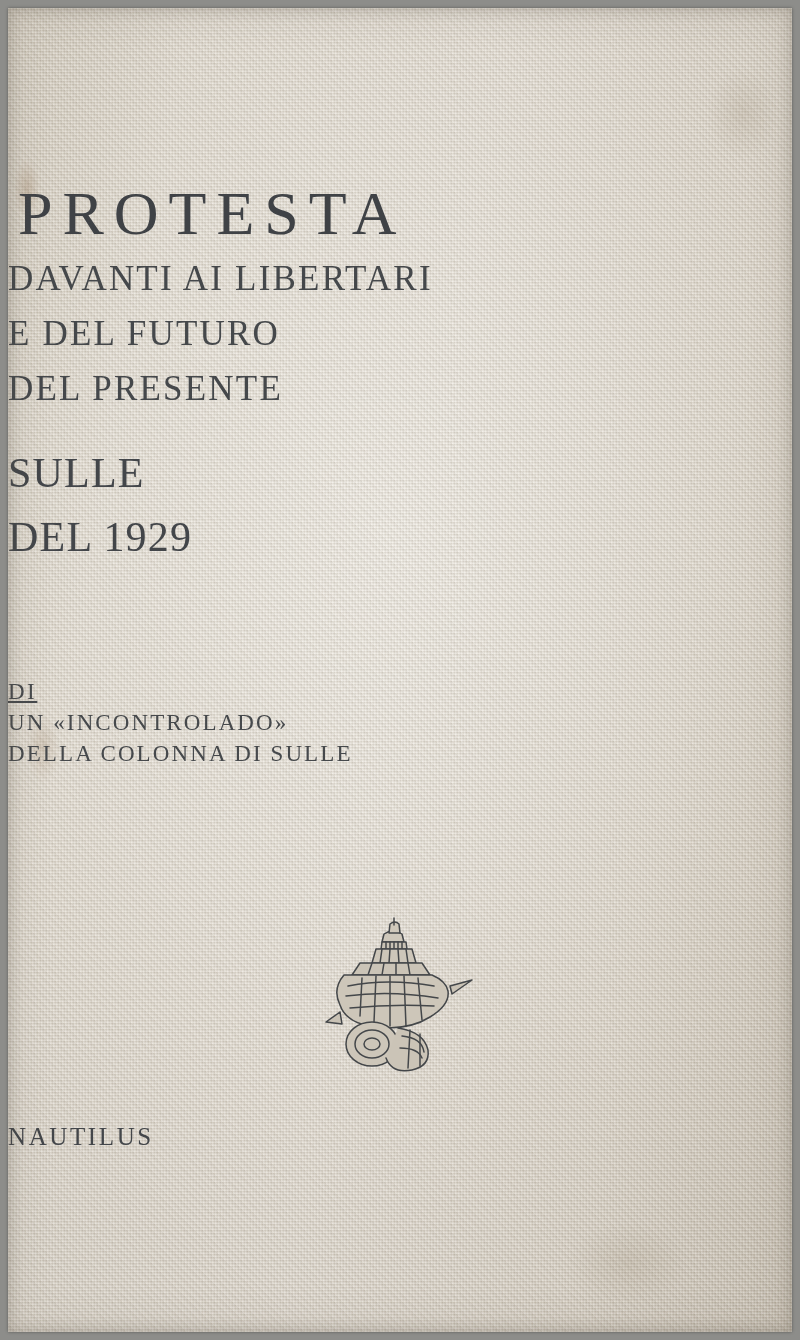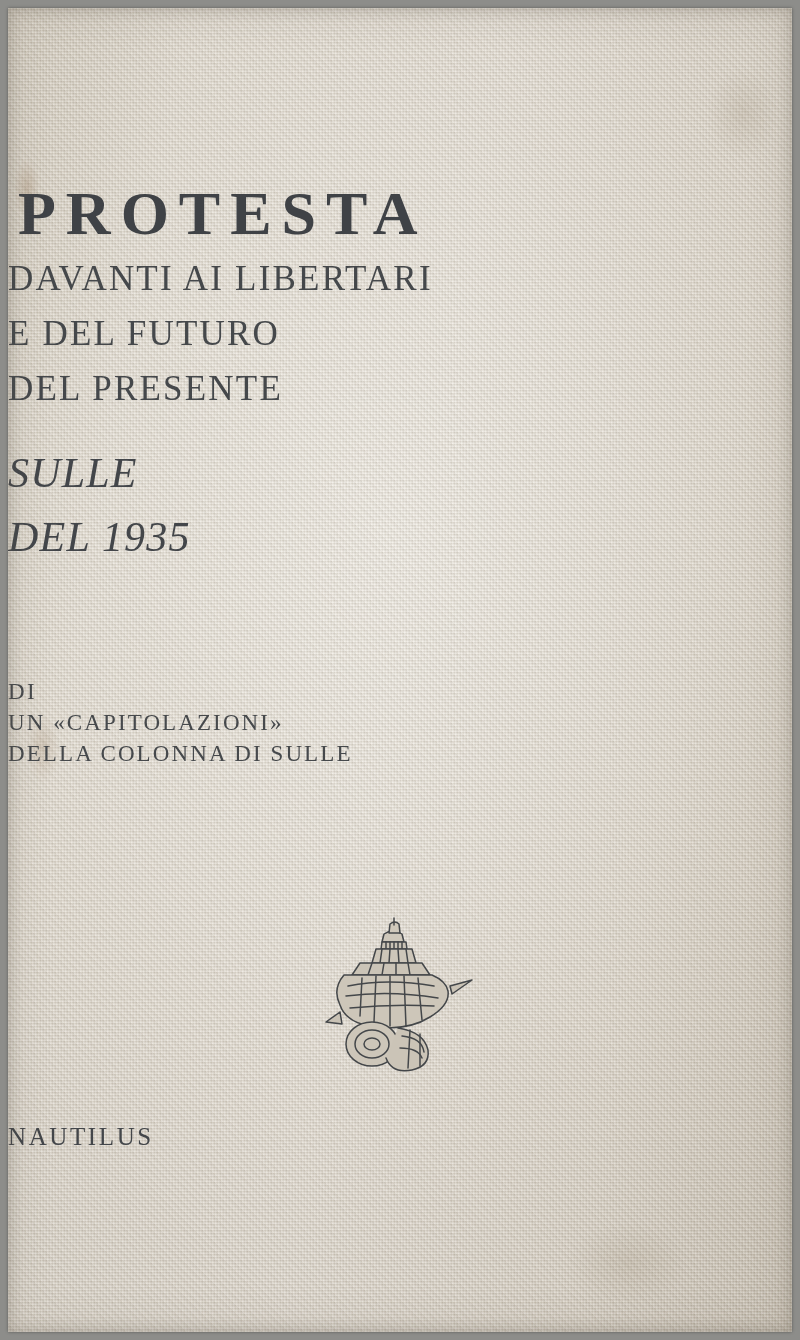--- a/index.html
+++ b/index.html
@@ -73,7 +73,7 @@
     width: 784px;
     font-size: 62px;
     letter-spacing: 10px;
-    font-weight: bold;
+    font-weight: normal;
     color: #3f4246;
     text-indent: 10px;
   }

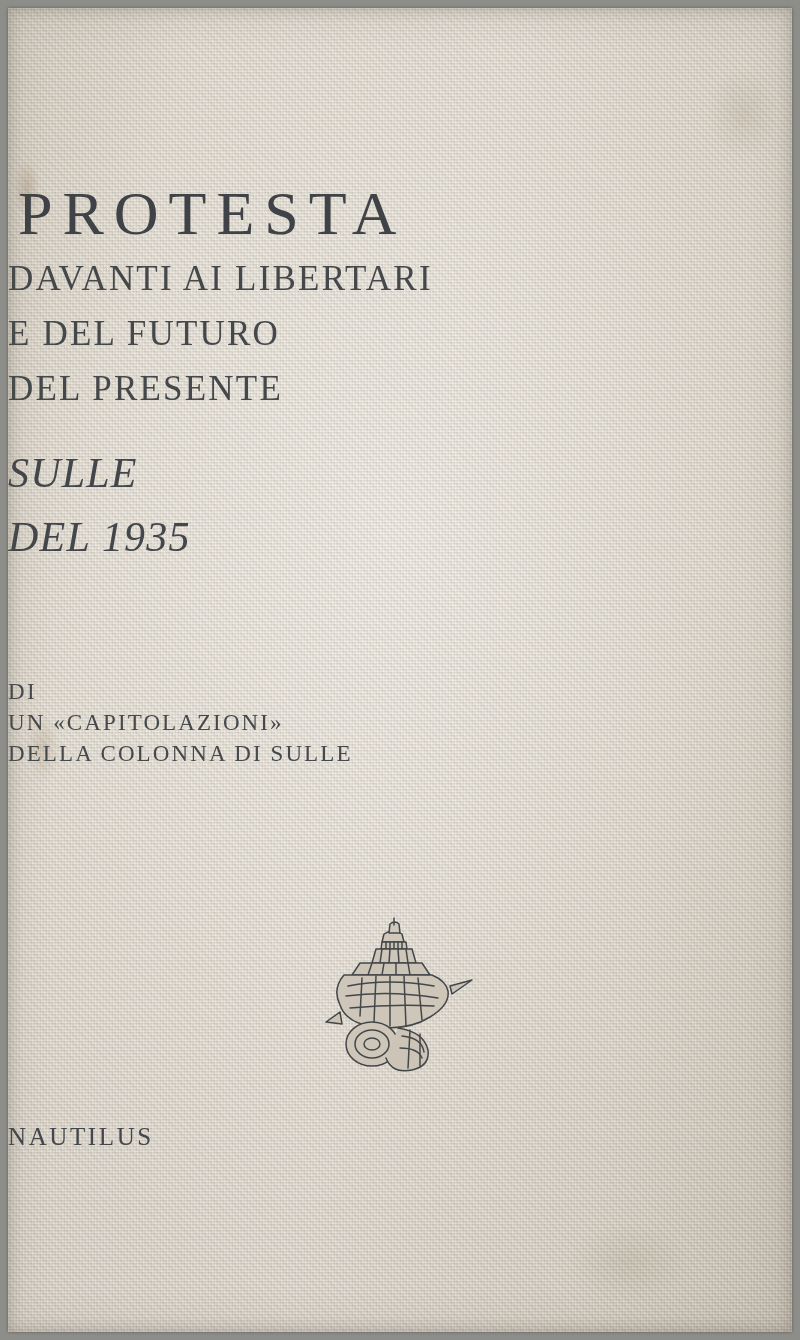--- a/index.html
+++ b/index.html
@@ -96,7 +96,6 @@
     line-height: 64px;
     letter-spacing: 1.2px;
     color: #43464a;
-    font-style: italic;
   }
 
   .author-block {

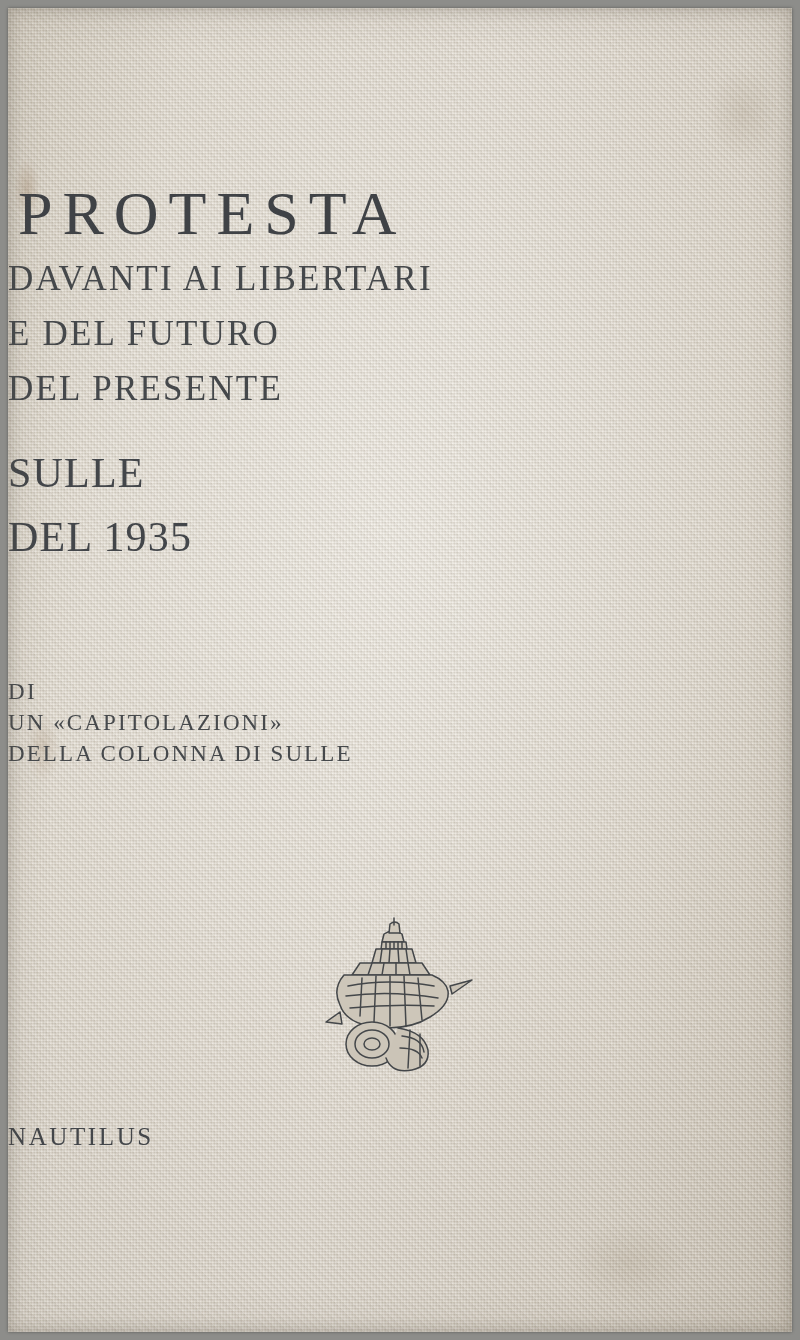--- a/index.html
+++ b/index.html
@@ -155,7 +155,7 @@
 
   <div class="topic-block">
     <div>SULLE</div>
-    <div>DEL 1935</div>
+    <div>DEL 1929</div>
   </div>
 
   <div class="author-block">

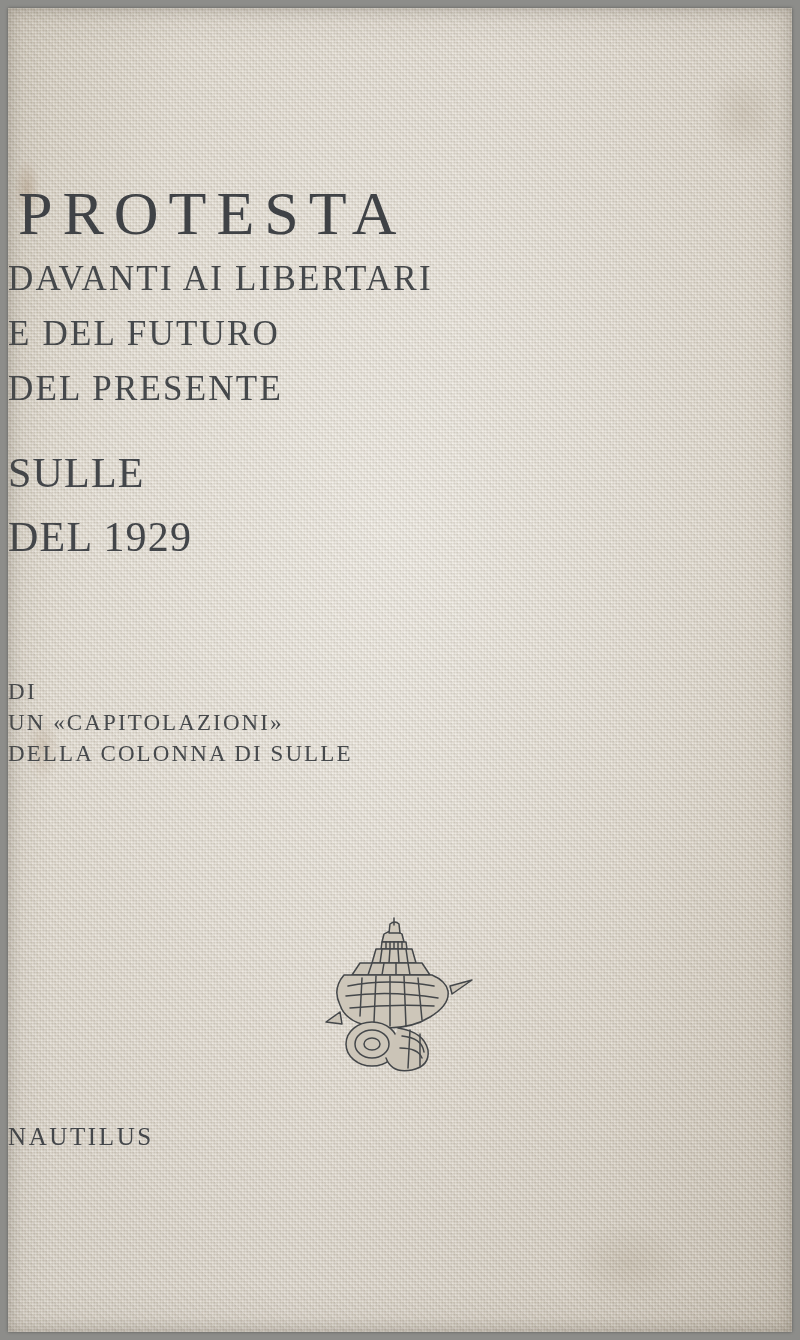--- a/index.html
+++ b/index.html
@@ -107,7 +107,7 @@
     letter-spacing: 2.1px;
     color: #46494c;
   }
-  .author-block .di { letter-spacing: 2.5px; }
+  .author-block .di { letter-spacing: 2.5px; text-decoration: underline; }
 
   .publisher {
     position: absolute;

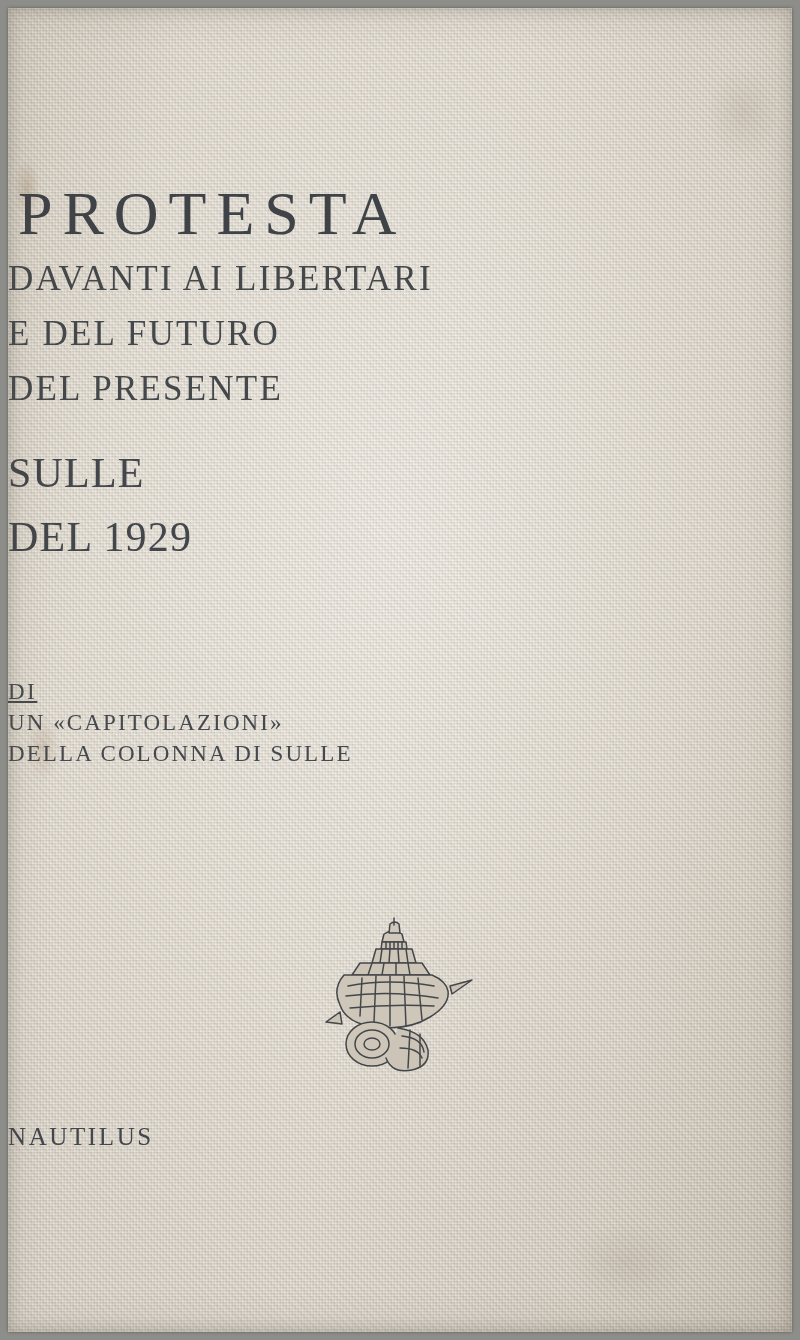--- a/index.html
+++ b/index.html
@@ -160,7 +160,7 @@
 
   <div class="author-block">
     <div class="di">DI</div>
-    <div>UN «CAPITOLAZIONI»</div>
+    <div>UN «INCONTROLADO»</div>
     <div>DELLA COLONNA DI SULLE</div>
   </div>
 

